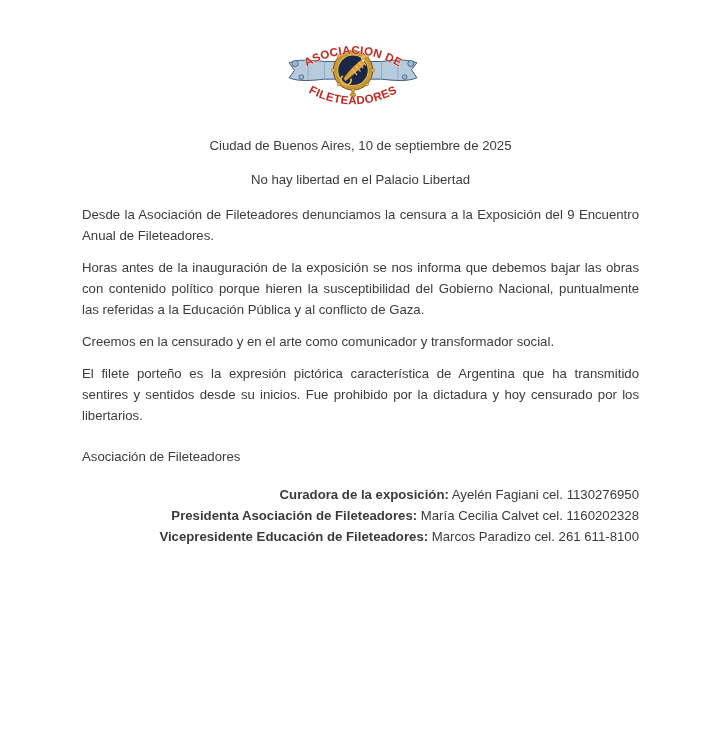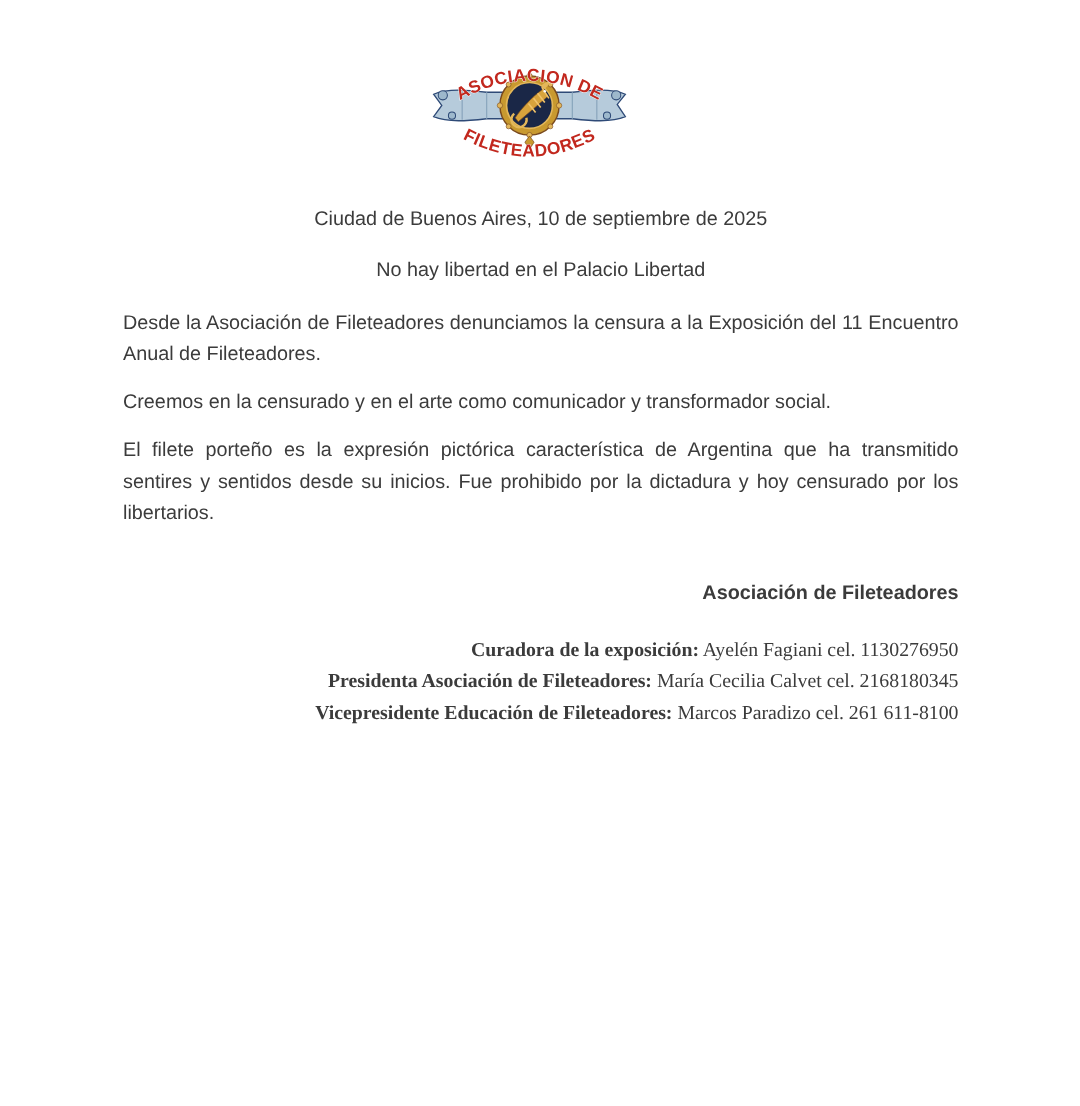--- a/index.html
+++ b/index.html
@@ -104,7 +104,7 @@
     <div class="dateline">Ciudad de Buenos Aires, 10 de septiembre de 2025</div>
     <div class="doc-title">No hay libertad en el Palacio Libertad</div>
 
-    <p class="para">Desde la Asociación de Fileteadores denunciamos la censura a la Exposición del 11 Encuentro Anual de Fileteadores.</p>
+    <p class="para">Desde la Asociación de Fileteadores denunciamos la censura a la Exposición del 9 Encuentro Anual de Fileteadores.</p>
     <p class="para">Creemos en la censurado y en el arte como comunicador y transformador social.</p>
     <p class="para">El filete porteño es la expresión pictórica característica de Argentina que ha transmitido sentires y sentidos desde su inicios. Fue prohibido por la dictadura y hoy censurado por los libertarios.</p>
 

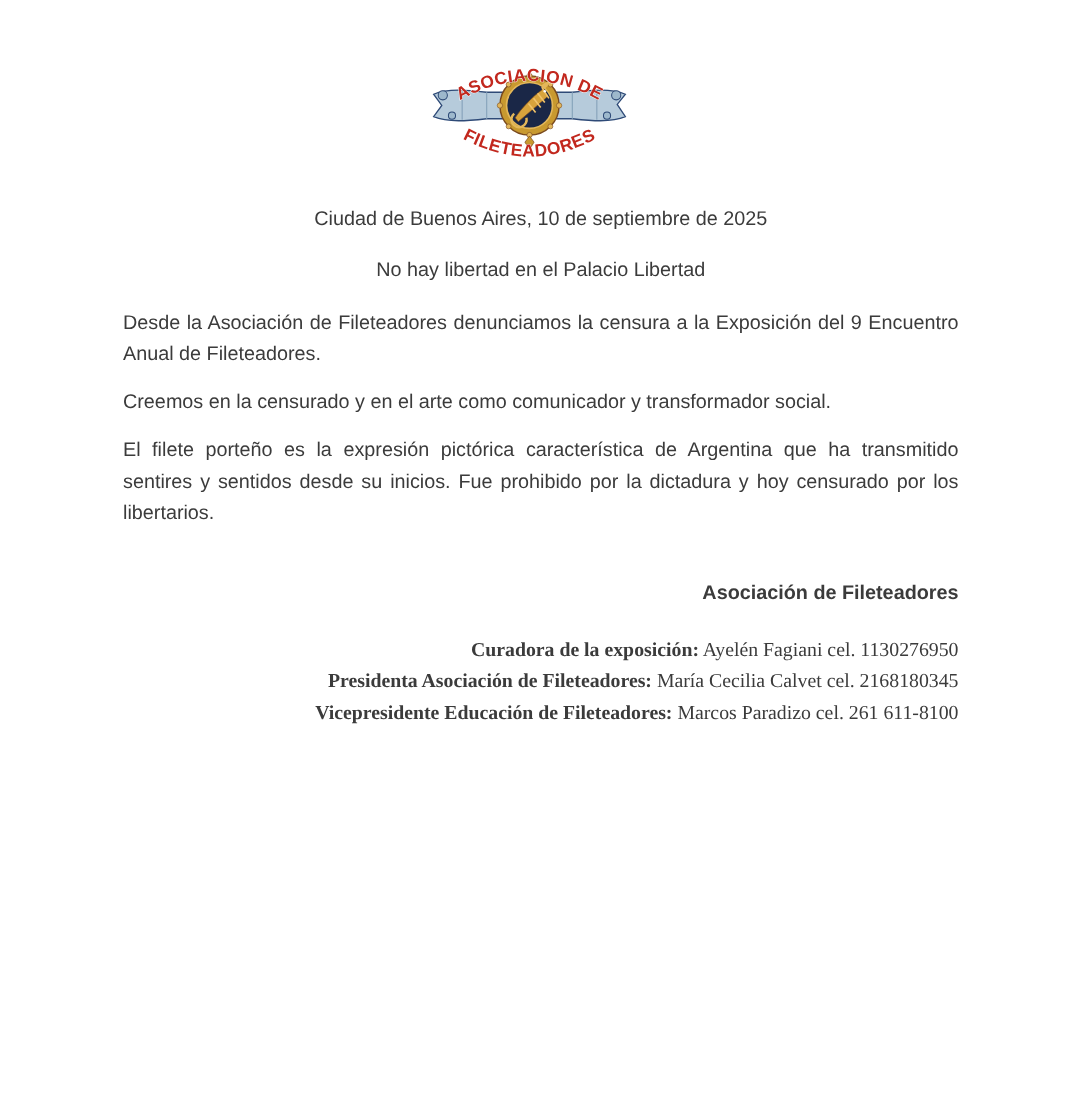--- a/index.html
+++ b/index.html
@@ -105,6 +105,7 @@
     <div class="doc-title">No hay libertad en el Palacio Libertad</div>
 
     <p class="para">Desde la Asociación de Fileteadores denunciamos la censura a la Exposición del 9 Encuentro Anual de Fileteadores.</p>
+    <p class="para">Horas antes de la inauguración de la exposición se nos informa que debemos bajar las obras con contenido político porque hieren la susceptibilidad del Gobierno Nacional, puntualmente las referidas a la Educación Pública y al conflicto de Gaza.</p>
     <p class="para">Creemos en la censurado y en el arte como comunicador y transformador social.</p>
     <p class="para">El filete porteño es la expresión pictórica característica de Argentina que ha transmitido sentires y sentidos desde su inicios. Fue prohibido por la dictadura y hoy censurado por los libertarios.</p>
 

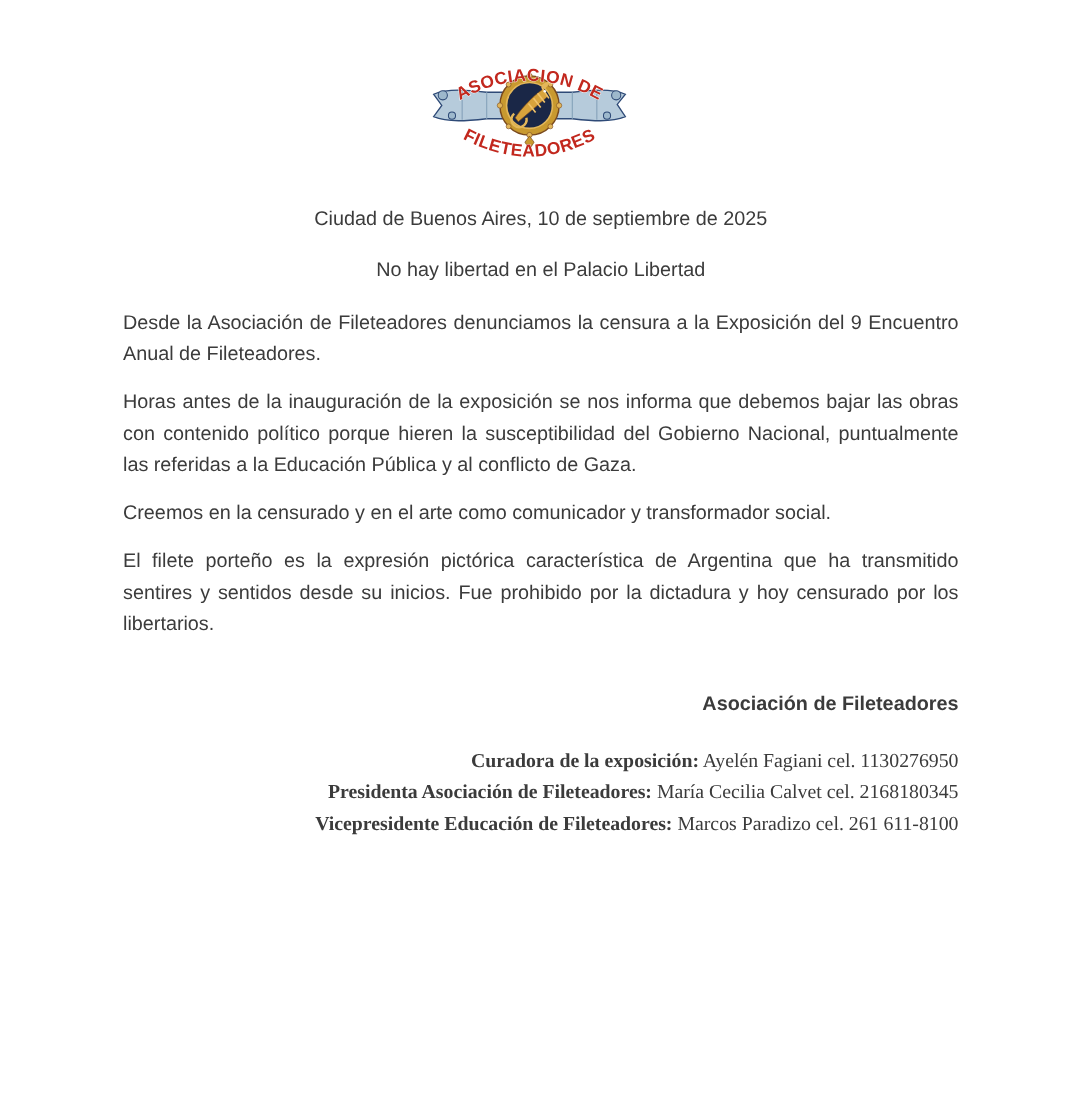--- a/index.html
+++ b/index.html
@@ -40,7 +40,7 @@
   .dateline { text-align: center; margin: 0 0 13px 0; }
   .doc-title { text-align: center; font-weight: normal; margin: 0 0 14px 0; }
   .content p.para { margin: 0 0 11px 0; text-align: justify; text-justify: inter-word; }
-  .signature { text-align: right; font-weight: bold; margin: 32px 0 17px 0; }
+  .signature { text-align: left; font-weight: normal; margin: 20px 0 17px 0; }
   .contacts { text-align: right; font-family: Liberation Serif, serif; }
   .contact-line { white-space: nowrap; }
   .contact-line b { font-weight: bold; }

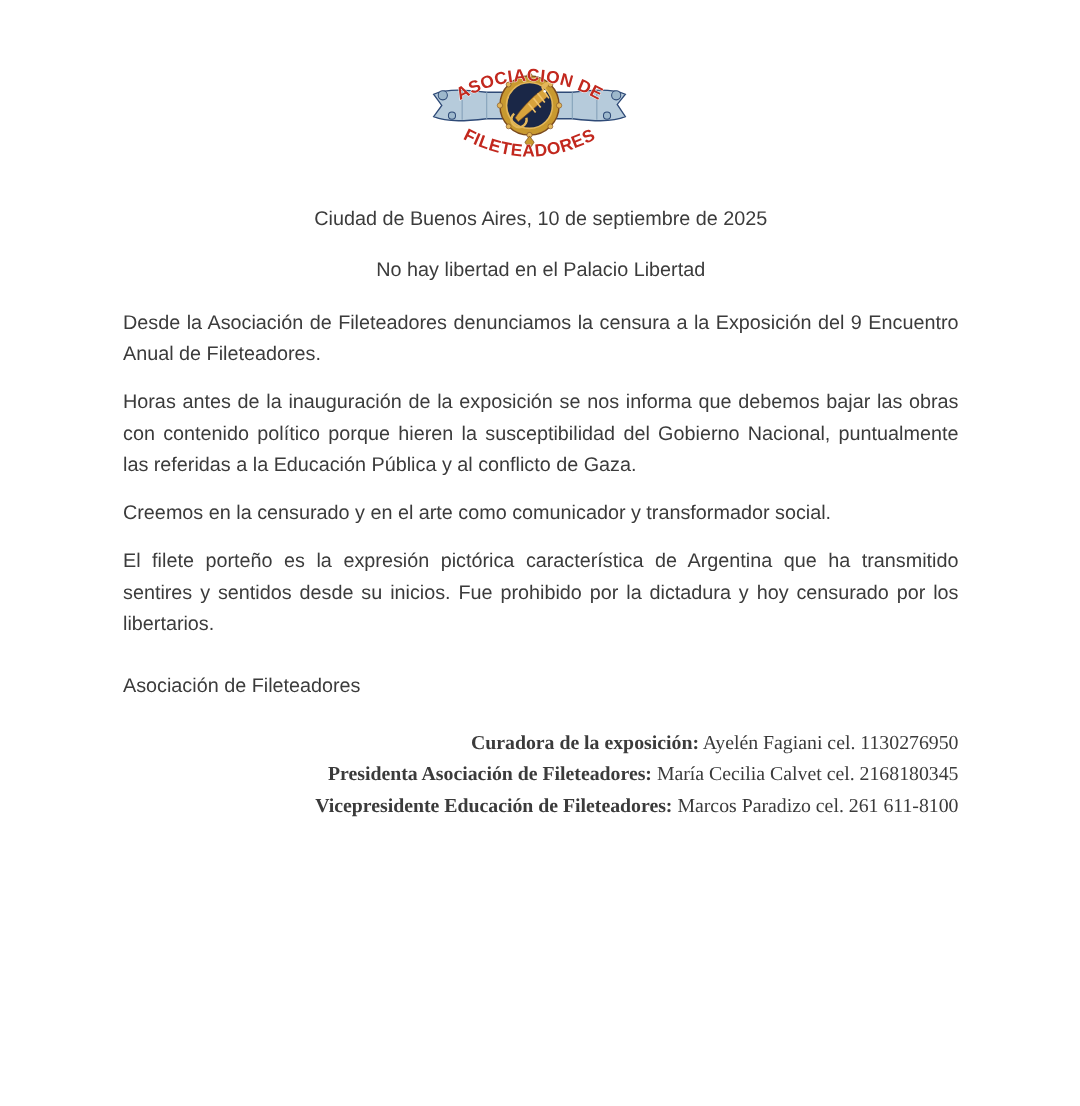--- a/index.html
+++ b/index.html
@@ -41,7 +41,7 @@
   .doc-title { text-align: center; font-weight: normal; margin: 0 0 14px 0; }
   .content p.para { margin: 0 0 11px 0; text-align: justify; text-justify: inter-word; }
   .signature { text-align: left; font-weight: normal; margin: 20px 0 17px 0; }
-  .contacts { text-align: right; font-family: Liberation Serif, serif; }
+  .contacts { text-align: right; }
   .contact-line { white-space: nowrap; }
   .contact-line b { font-weight: bold; }
 </style>

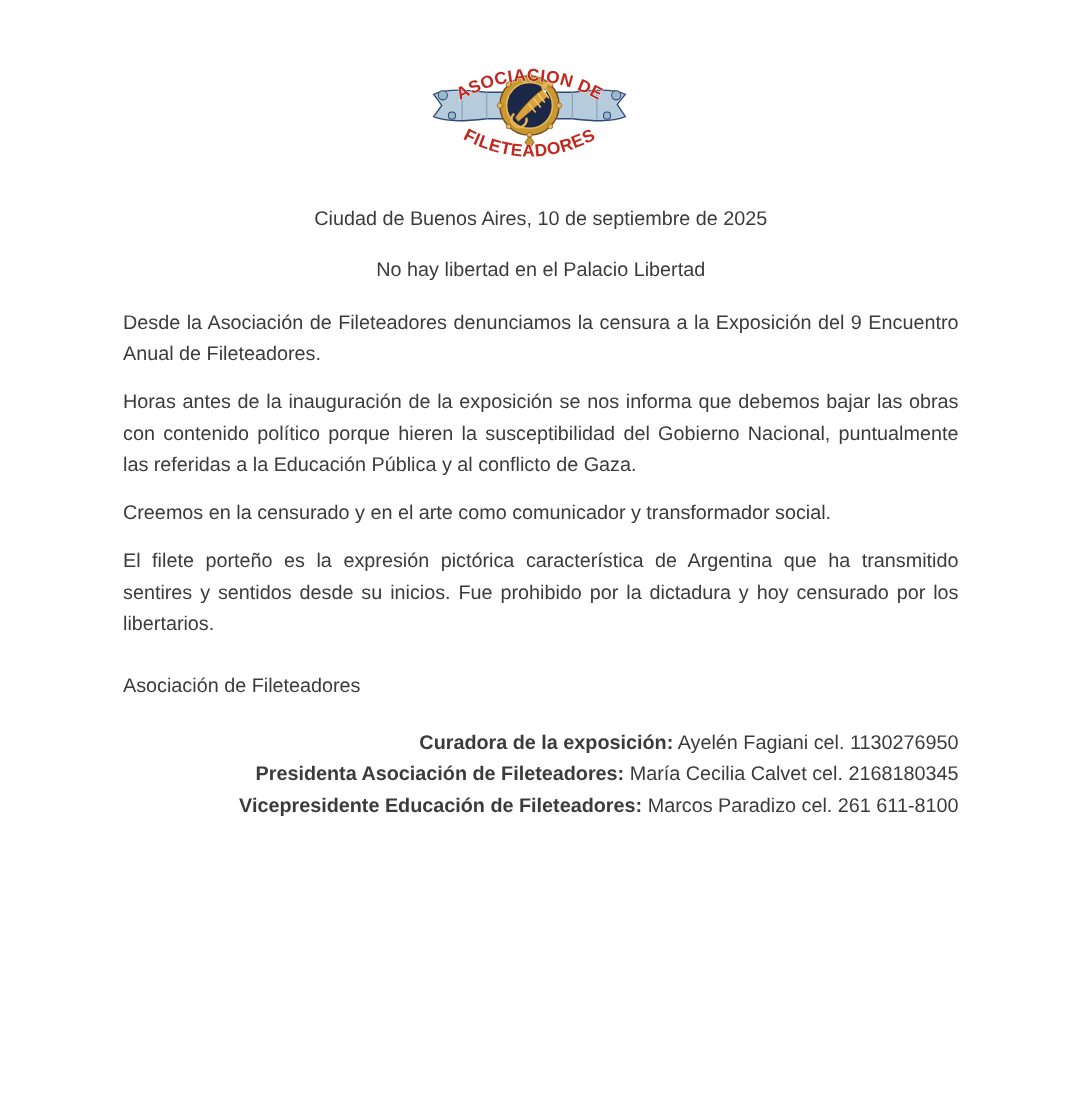--- a/index.html
+++ b/index.html
@@ -113,7 +113,7 @@
 
     <div class="contacts">
       <div class="contact-line"><b>Curadora de la exposición:</b> <span>Ayelén Fagiani cel. 1130276950</span></div>
-      <div class="contact-line"><b>Presidenta Asociación de Fileteadores:</b> <span>María Cecilia Calvet cel. 2168180345</span></div>
+      <div class="contact-line"><b>Presidenta Asociación de Fileteadores:</b> <span>María Cecilia Calvet cel. 1160202328</span></div>
       <div class="contact-line"><b>Vicepresidente Educación de Fileteadores:</b> <span>Marcos Paradizo cel. 261 611-8100</span></div>
     </div>
   </div>

